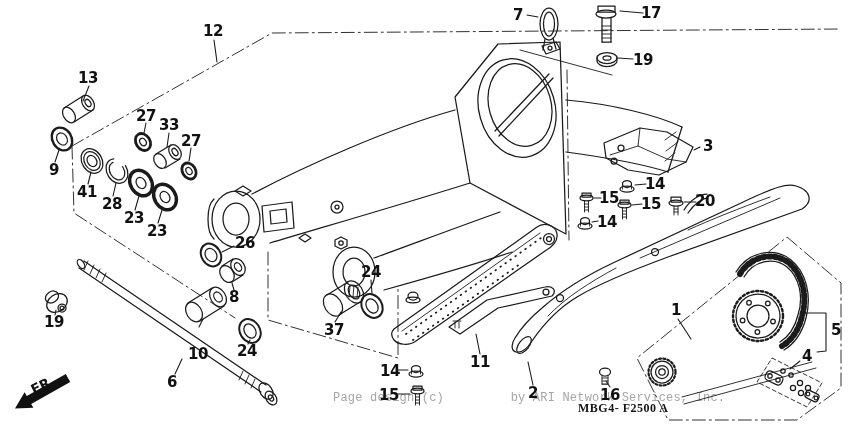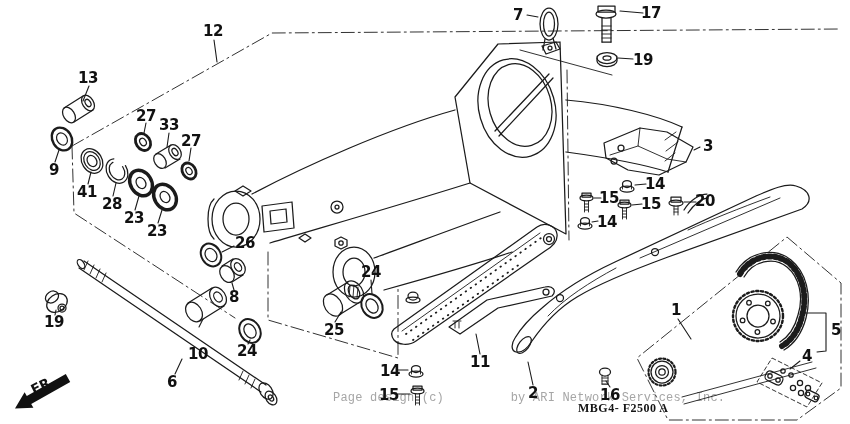--- a/index.html
+++ b/index.html
@@ -353,7 +353,7 @@
   <div class="co" style="left:198px;top:354px">10</div>
   <div class="co" style="left:247px;top:351px">24</div>
   <div class="co" style="left:371px;top:272px">24</div>
-  <div class="co" style="left:334px;top:330px">25</div>
+  <div class="co" style="left:334px;top:330px">37</div>
   <div class="co" style="left:54px;top:322px">19</div>
   <div class="co" style="left:172px;top:382px">6</div>
   <div class="co" style="left:518px;top:15px">7</div>

